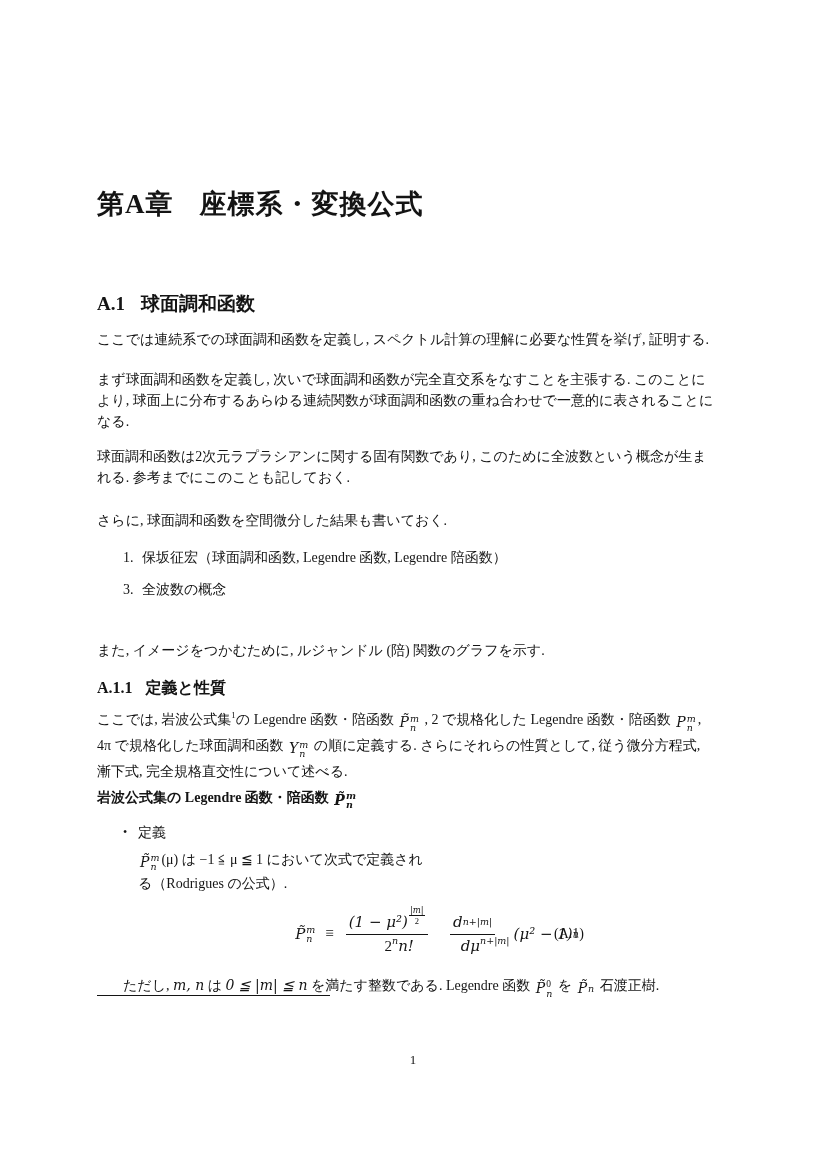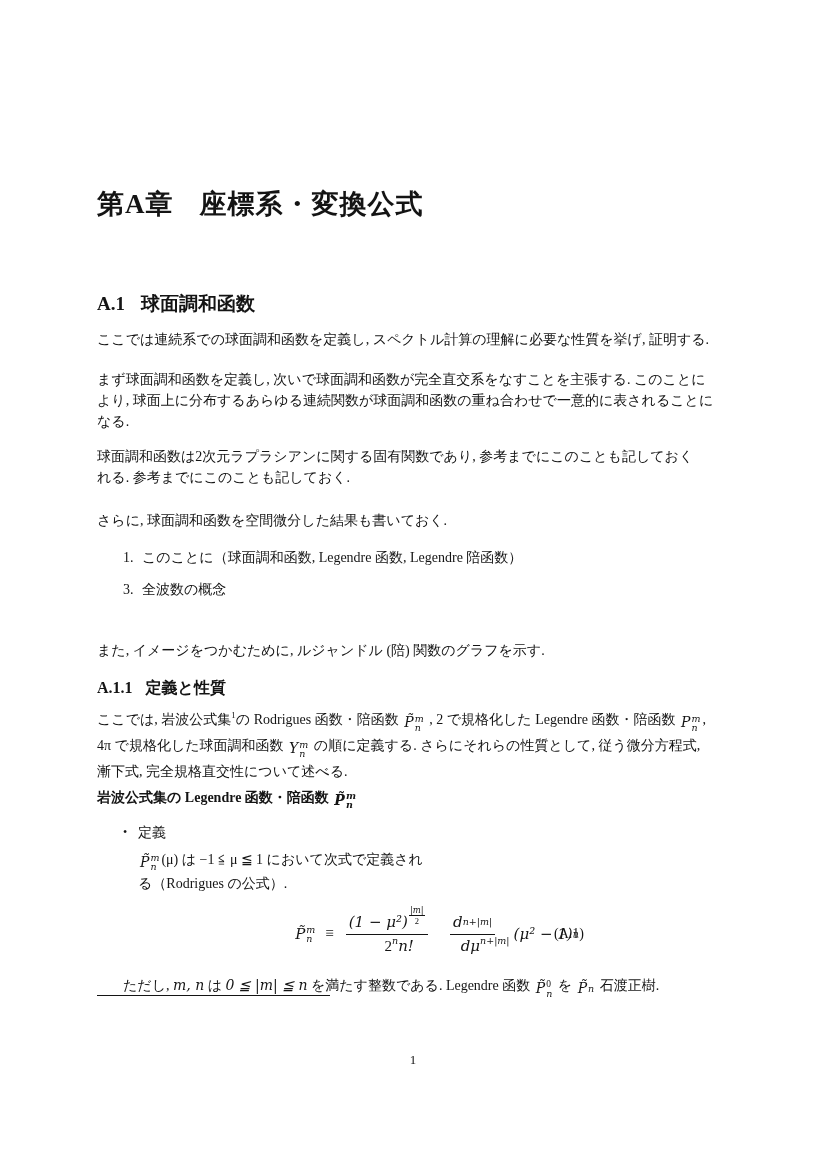--- a/index.html
+++ b/index.html
@@ -85,7 +85,7 @@
   </div>
 
   <div class="abs bodytext p3">
-    <span class="line">球面調和函数は2次元ラプラシアンに関する固有関数であり, 参考までにこのことも記しておく</span>
+    <span class="line">球面調和函数は2次元ラプラシアンに関する固有関数であり, このために全波数という概念が生ま</span>
     <span class="line">れる. 参考までにこのことも記しておく.</span>
   </div>
 

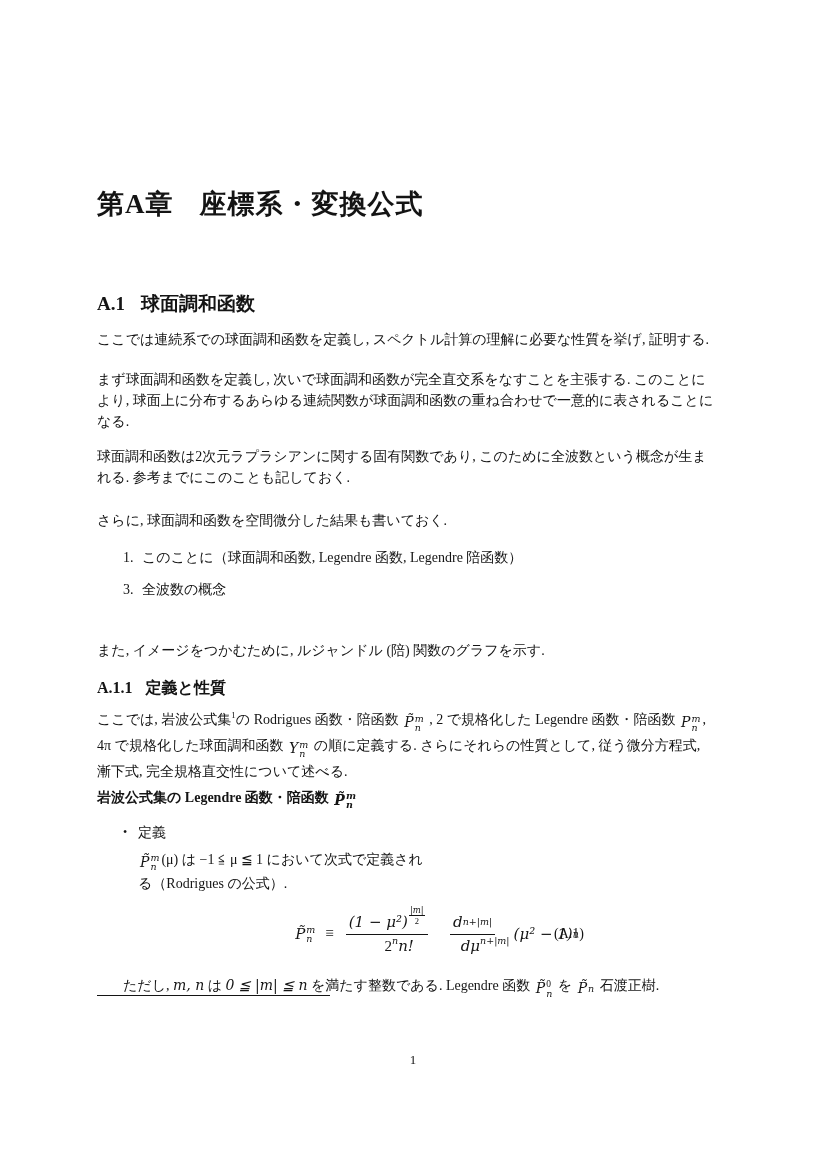--- a/index.html
+++ b/index.html
@@ -95,7 +95,7 @@
 
   <div class="abs bodytext olist">
     <div class="li">
-      <span class="num">1.</span><span>このことに（球面調和函数, Legendre 函数, Legendre 陪函数）</span>
+      <span class="num">1.</span><span>保坂征宏（球面調和函数, Legendre 函数, Legendre 陪函数）</span>
     </div>
     <div class="li">
       <span class="num">3.</span><span>全波数の概念</span>

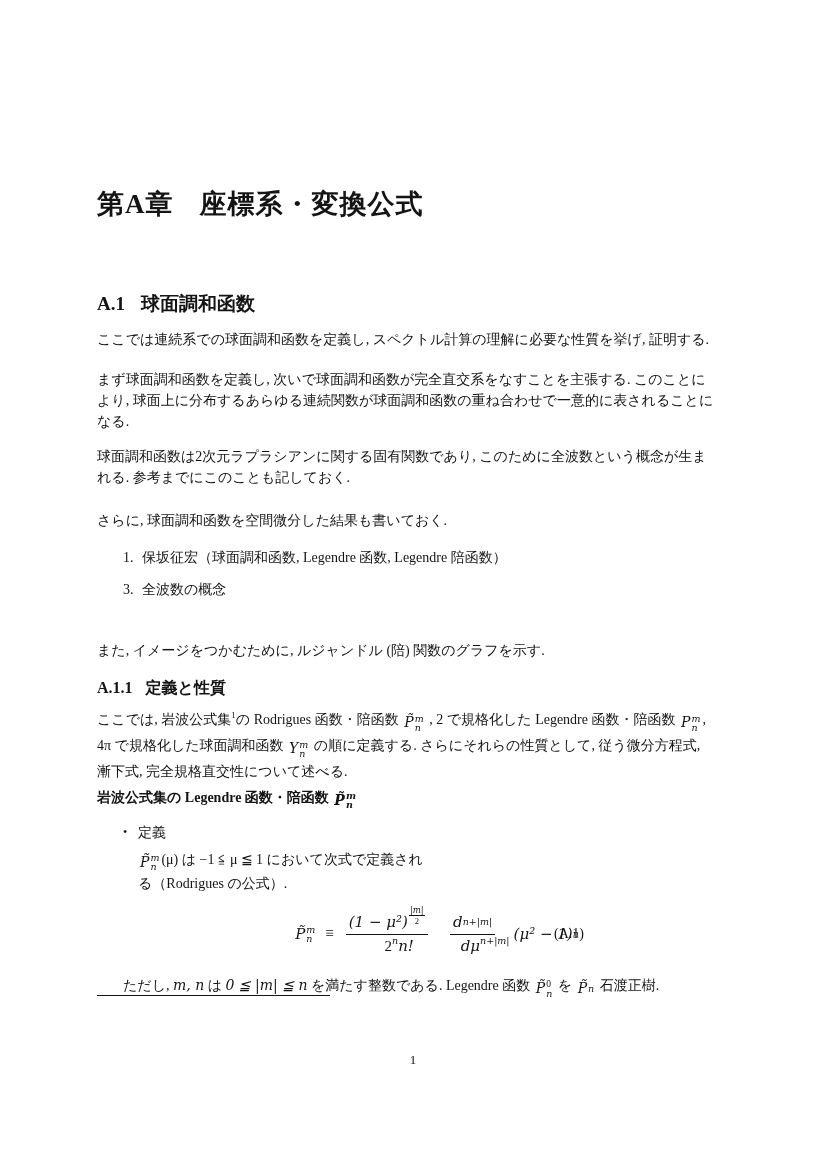--- a/index.html
+++ b/index.html
@@ -111,7 +111,7 @@
   </h3>
 
   <div class="abs bodytext p6">
-    <span class="line"><span>ここでは, 岩波公式集</span><sup class="fnmark">1</sup><span>の Rodrigues 函数・陪函数 </span><span class="ms">
+    <span class="line"><span>ここでは, 岩波公式集</span><sup class="fnmark">1</sup><span>の Legendre 函数・陪函数 </span><span class="ms">
           <span class="mi">P̃</span>
           <span class="scripts">
             <span class="mi">m</span>

